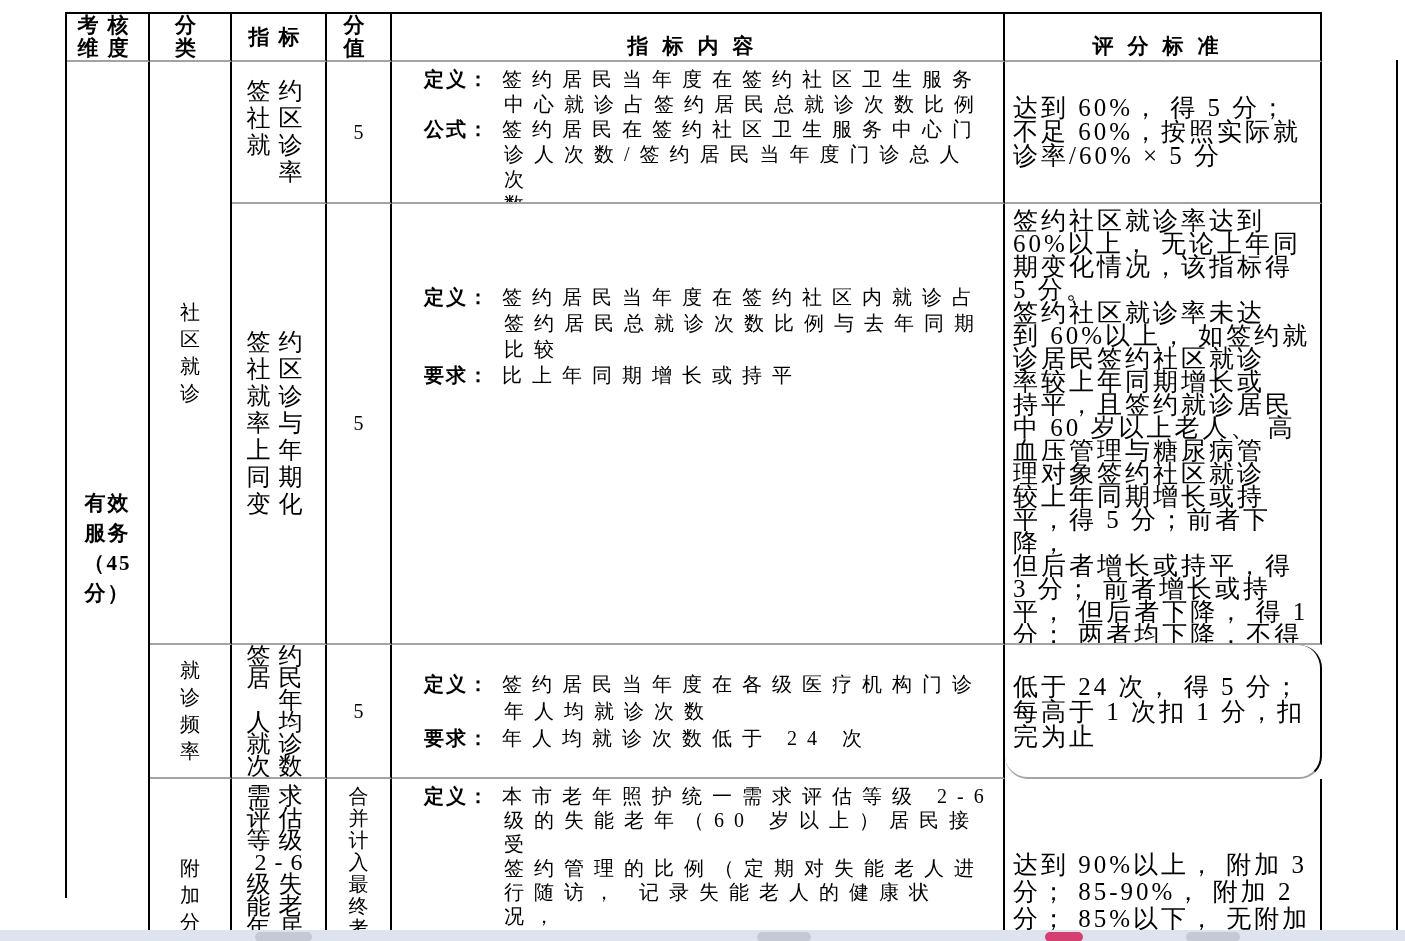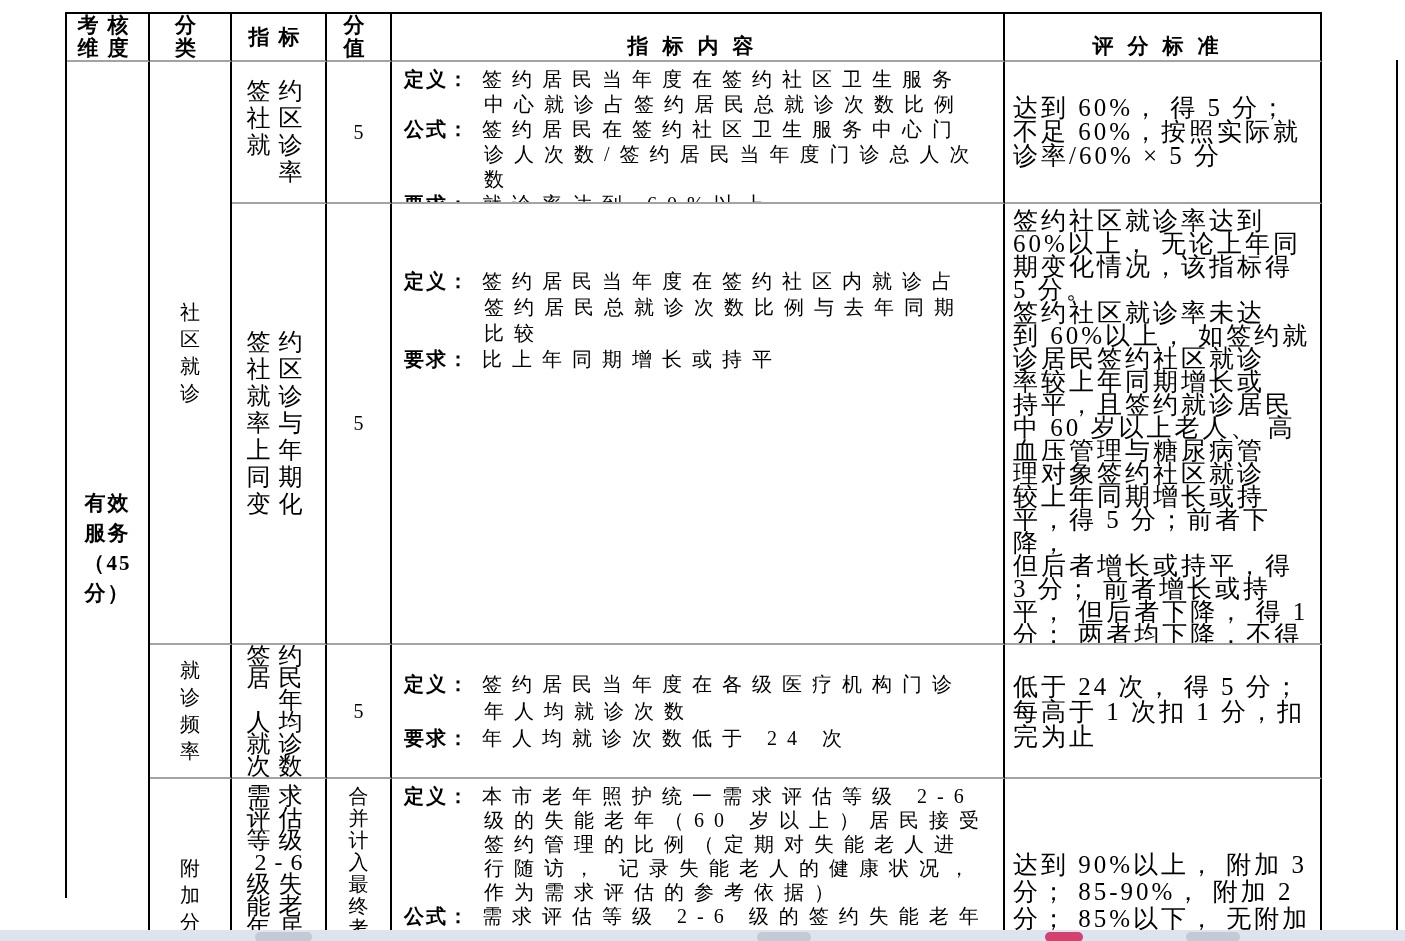--- a/index.html
+++ b/index.html
@@ -44,7 +44,7 @@
   .con2{grid-column:5;grid-row:3;line-height:26px;justify-content:flex-start;padding-top:64px;}
   .con3{grid-column:5;grid-row:4;line-height:27px;justify-content:flex-start;padding-top:26px;}
   .con4{grid-column:5;grid-row:5;line-height:24px;justify-content:flex-start;padding-top:5px;}
-  .ci{padding-left:80px;text-indent:-80px;white-space:pre-line;}
+  .ci{padding-left:80px;text-indent:-80px;white-space:pre-line;margin-left:20px;}
   .lbl{font-weight:bold;letter-spacing:2px;margin-right:12px;}
   .ctext{letter-spacing:10px;}
   .std{align-items:stretch;text-align:left;font-size:25px;letter-spacing:3px;padding:4px 8px;}

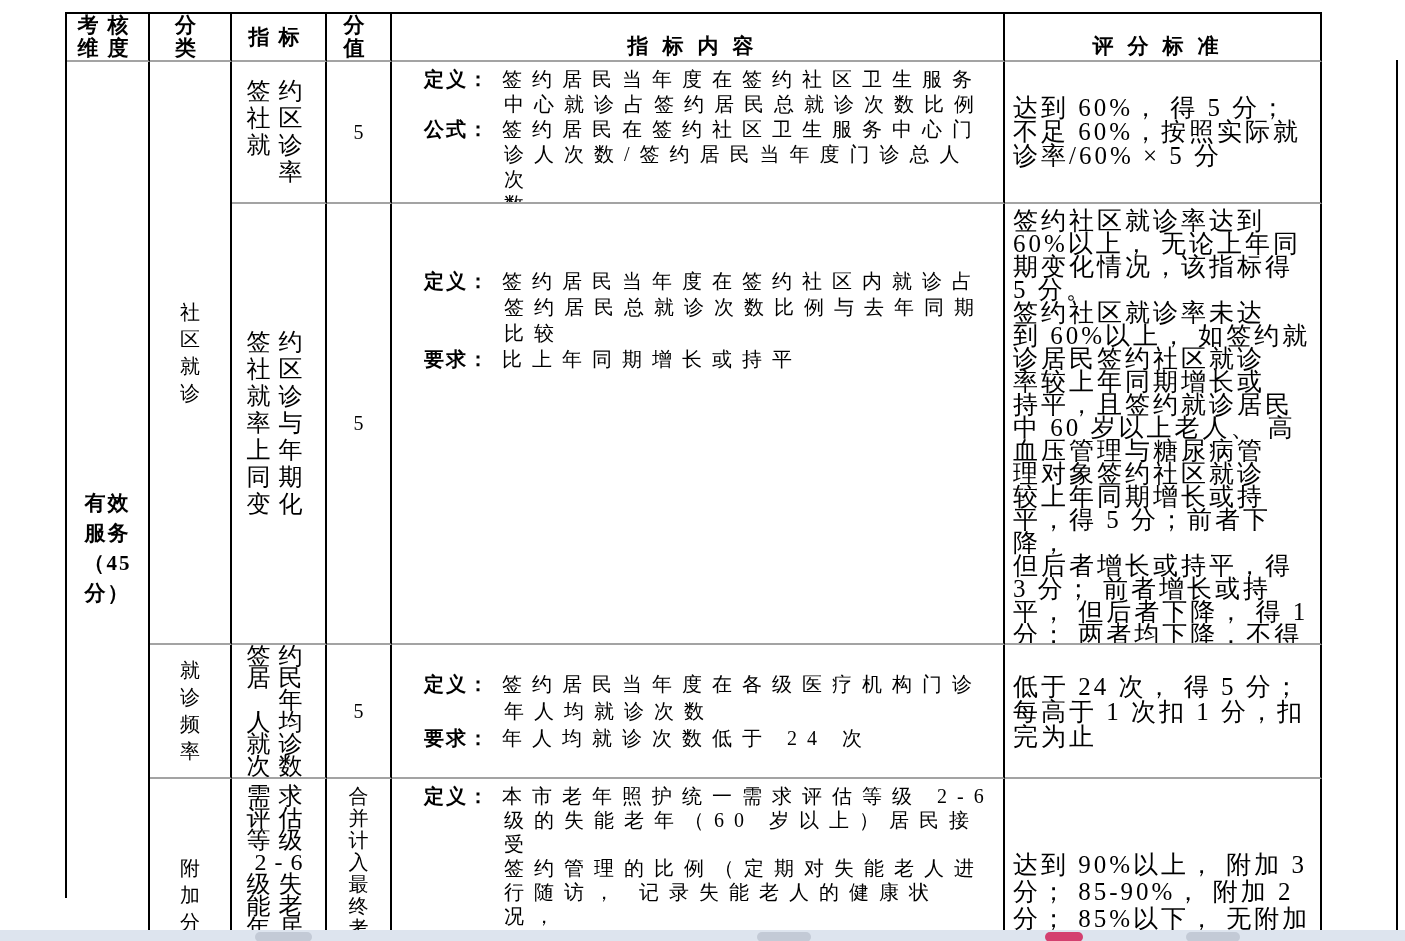--- a/index.html
+++ b/index.html
@@ -41,7 +41,7 @@
   .sc4{grid-column:4;grid-row:5;line-height:22px;justify-content:flex-start;padding-top:6px;}
   .content{align-items:stretch;text-align:left;font-size:20px;padding:0 6px 0 12px;}
   .con1{grid-column:5;grid-row:2;line-height:25px;justify-content:flex-start;padding-top:5px;}
-  .con2{grid-column:5;grid-row:3;line-height:26px;justify-content:flex-start;padding-top:64px;}
+  .con2{grid-column:5;grid-row:3;line-height:26px;justify-content:flex-start;padding-top:80px;}
   .con3{grid-column:5;grid-row:4;line-height:27px;justify-content:flex-start;padding-top:26px;}
   .con4{grid-column:5;grid-row:5;line-height:24px;justify-content:flex-start;padding-top:5px;}
   .ci{padding-left:80px;text-indent:-80px;white-space:pre-line;margin-left:20px;}

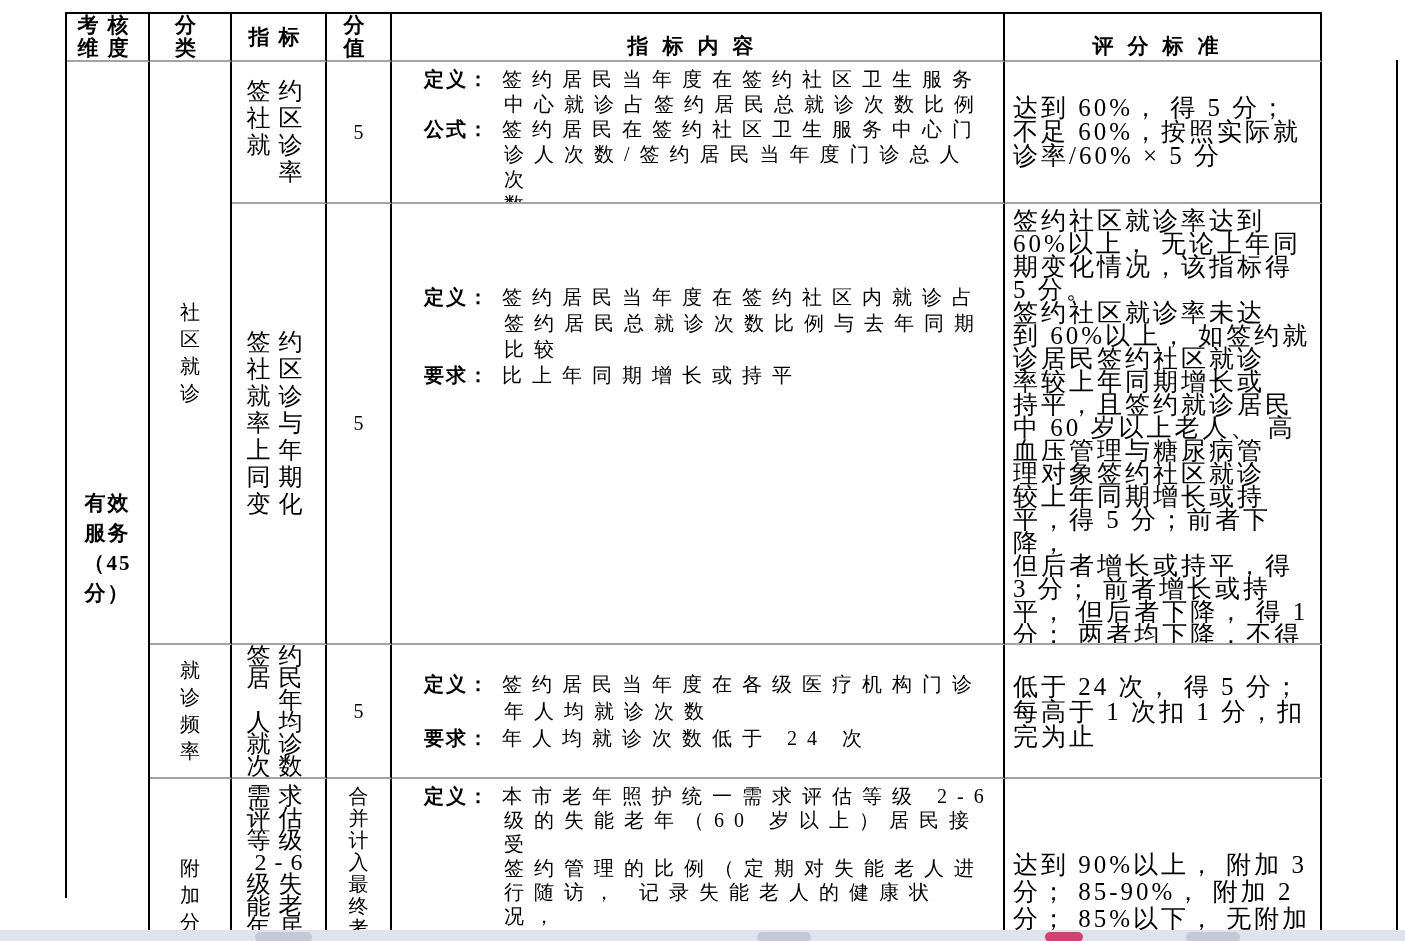--- a/index.html
+++ b/index.html
@@ -51,7 +51,7 @@
   .stext{white-space:pre-line;}
   .std1{grid-column:6;grid-row:2;line-height:24px;justify-content:center;}
   .std2{grid-column:6;grid-row:3;line-height:23px;justify-content:flex-start;padding-top:5px;}
-  .std3{grid-column:6;grid-row:4;line-height:25px;justify-content:center;}
+  .std3{grid-column:6;grid-row:4;line-height:25px;justify-content:center;border-radius:23px;}
   .std4{grid-column:6;grid-row:5;line-height:27px;justify-content:flex-start;padding-top:72px;}
   .vline{position:absolute;left:1396px;top:60px;width:2px;height:871px;background:#000;}
   .patch{position:absolute;left:62px;top:898px;width:7px;height:33px;background:#fff;z-index:2;}

